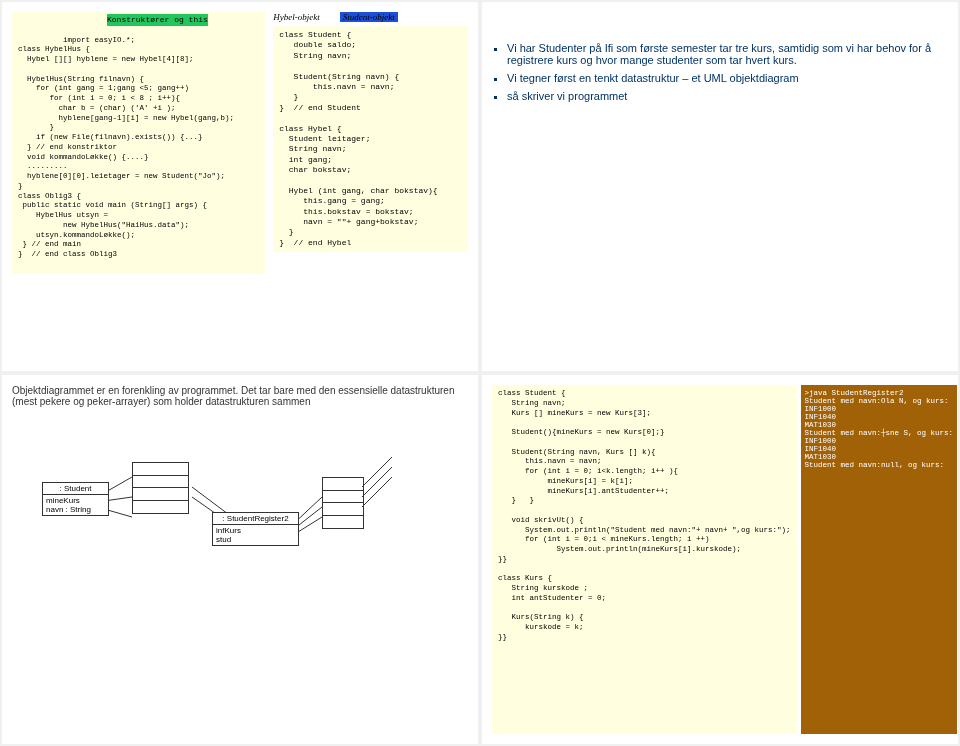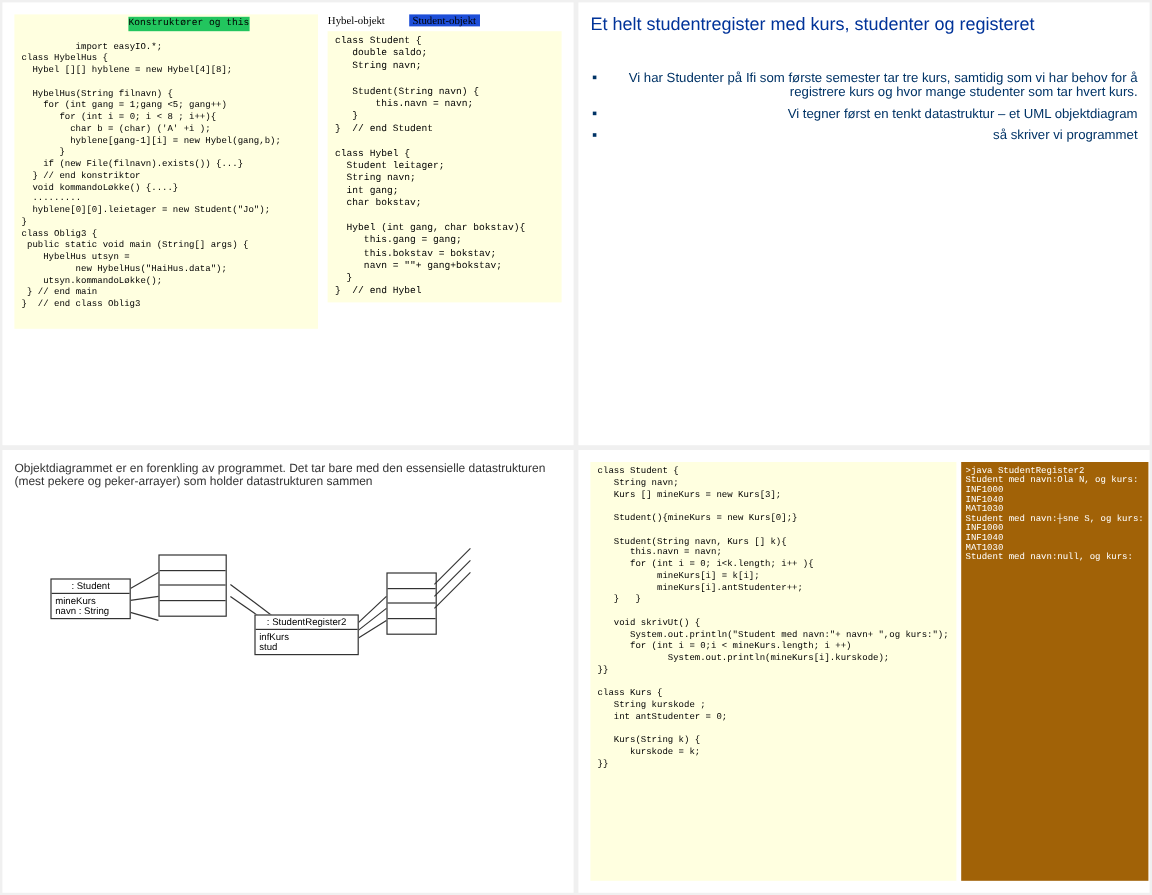--- a/index.html
+++ b/index.html
@@ -66,6 +66,7 @@
   .label {
     font-family: "Times New Roman", serif;
     font-size: 9px;
+    font-style: italic;
   }
   .uml-box {
     border: 1px solid #333;

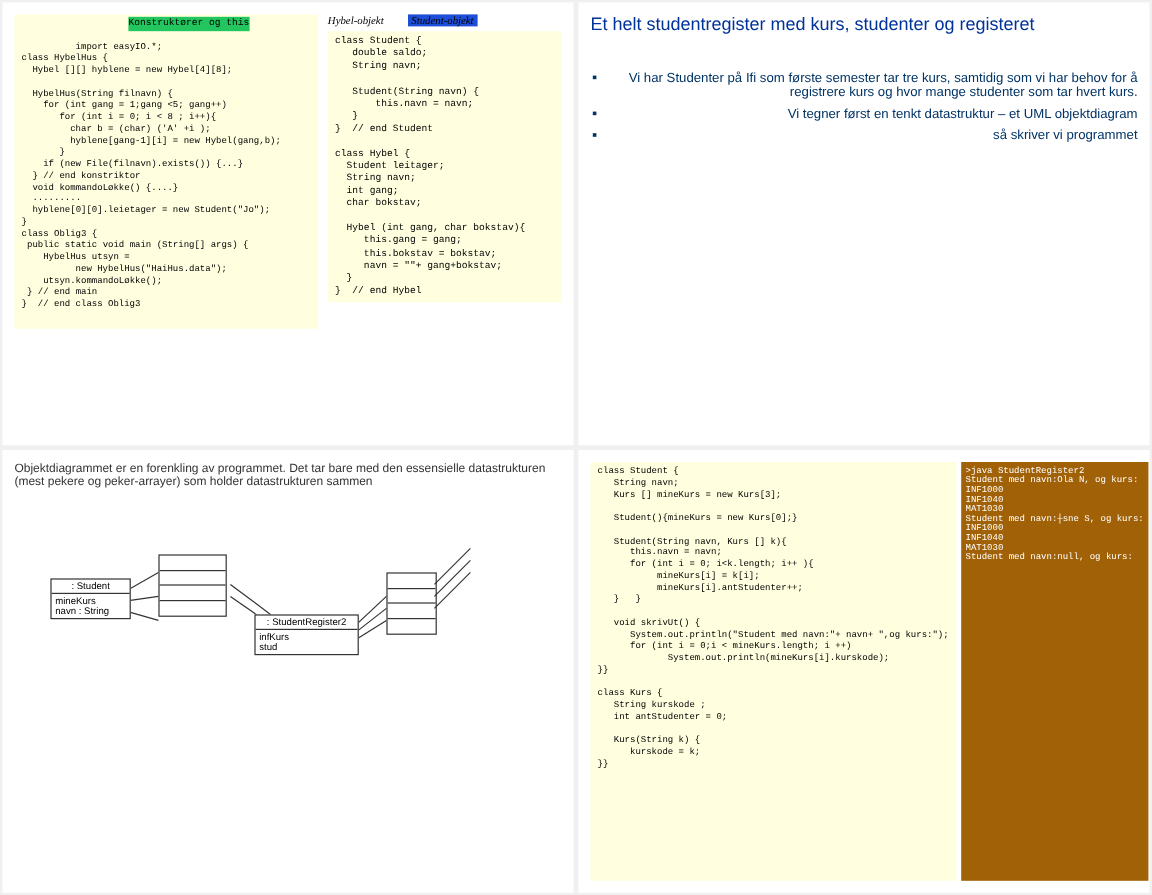--- a/index.html
+++ b/index.html
@@ -176,7 +176,6 @@
   </div>
 
   <div class="slide">
-    <div class="title-blue">Et helt studentregister med kurs, studenter og registeret</div>
     <ul class="bullet-list" style="margin-top:30px; list-style:square;">
       <li>Vi har Studenter på Ifi som første semester tar tre kurs, samtidig som vi har behov for å registrere kurs og hvor mange studenter som tar hvert kurs.</li>
       <li>

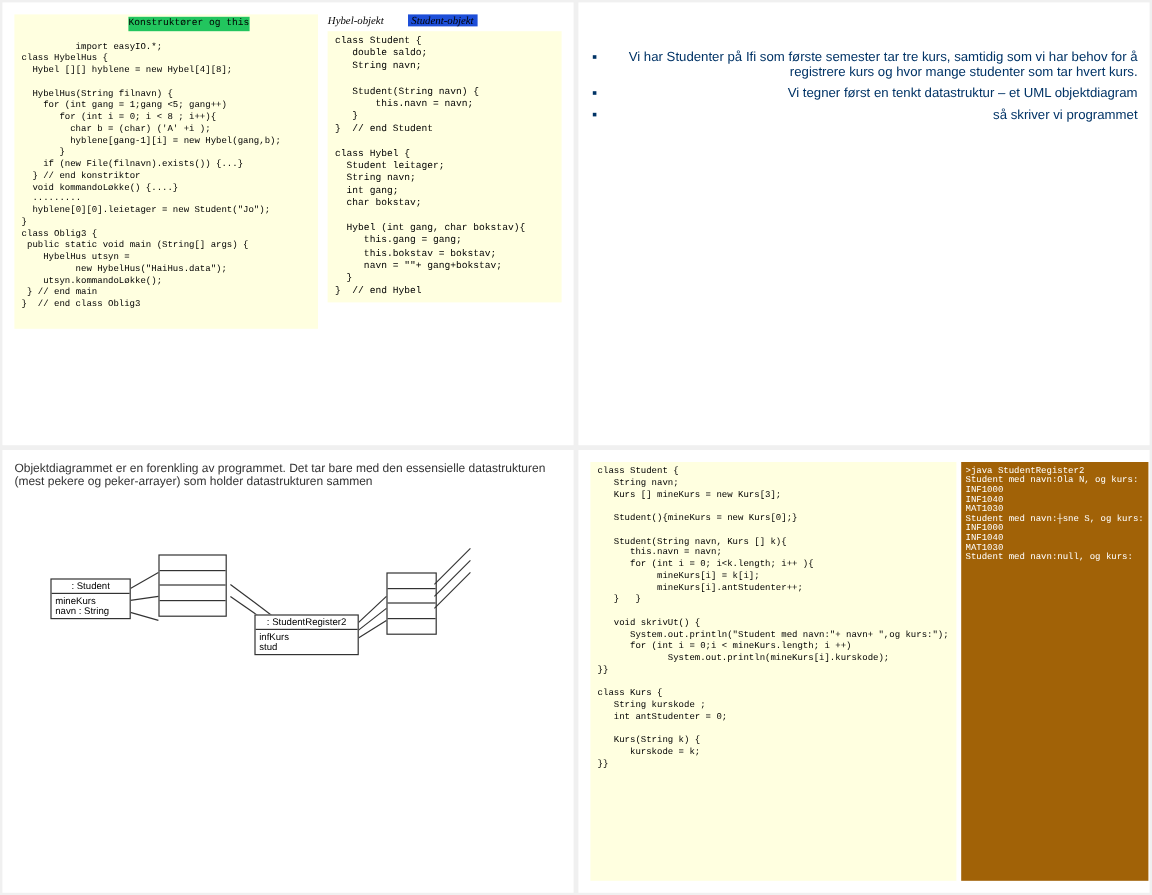--- a/index.html
+++ b/index.html
@@ -61,7 +61,6 @@
   .bullet-list li {
     margin-bottom: 6px;
     color: #003366;
-    text-align: right;
   }
   .label {
     font-family: "Times New Roman", serif;

